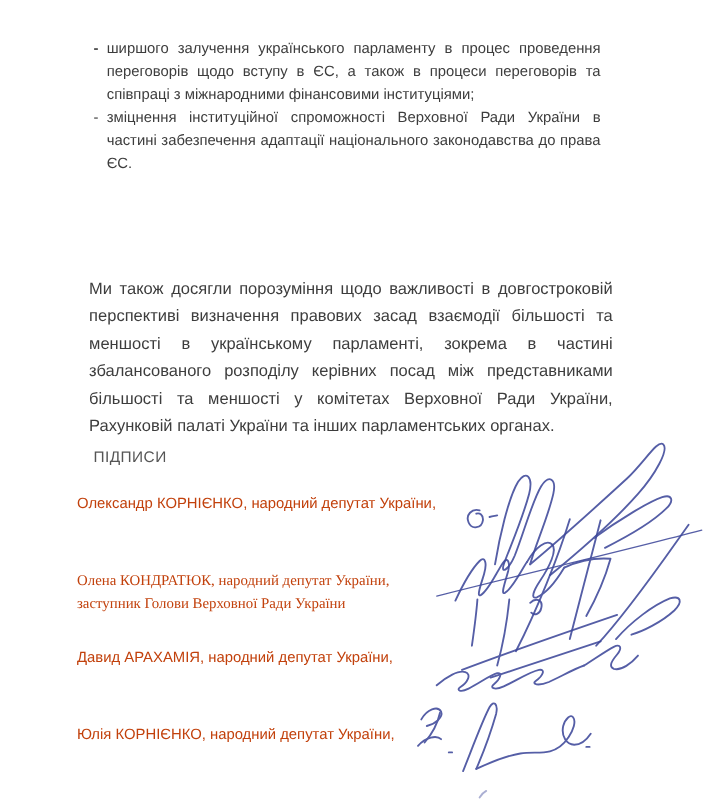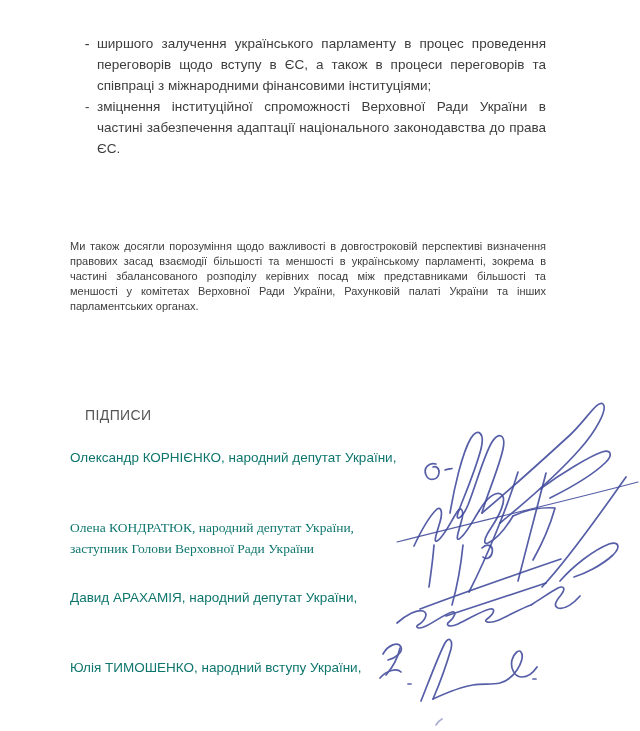--- a/index.html
+++ b/index.html
@@ -16,8 +16,8 @@
   .bullets li{position:relative;padding-left:27px;text-align:justify;}
   .bullets .marker{position:absolute;left:15px;top:0;}
   .body-par{
-    position:absolute;left:70px;top:239px;width:476px;margin:0;
-    font-size:11px;line-height:15px;color:#3d3d3d;text-align:justify;
+    position:absolute;left:70px;top:239px;width:476px;margin:11px;
+    font-size:15px;line-height:25px;color:#3d3d3d;text-align:justify;
   }
   .sig-heading{
     position:absolute;left:70px;top:390px;margin:15px;

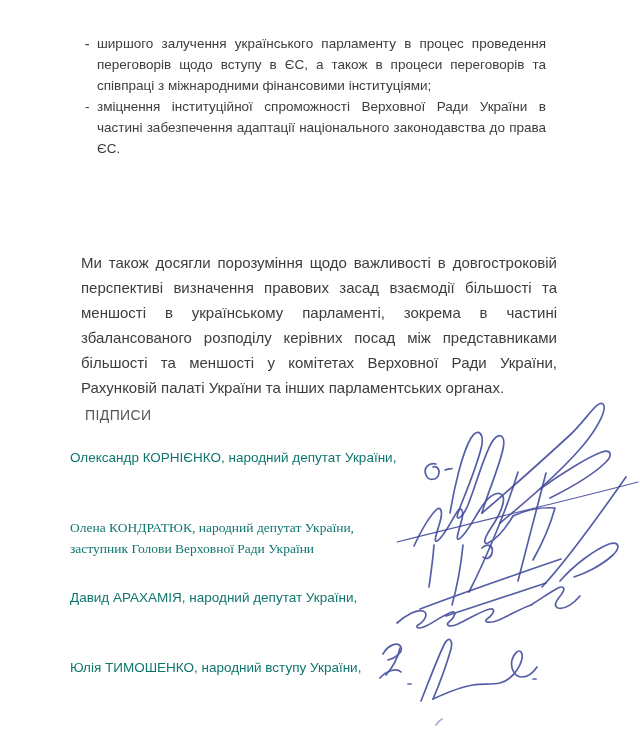--- a/index.html
+++ b/index.html
@@ -26,7 +26,7 @@
   }
   .sig-block{
     position:absolute;left:70px;width:372px;
-    font-size:13.5px;line-height:21px;color:#0f766e;
+    font-size:13.5px;line-height:21px;color:#c2410c;
   }
   .sig-block.b1{top:447px;}
   .sig-block.b2{top:517px;font-family:Liberation Serif, serif;}

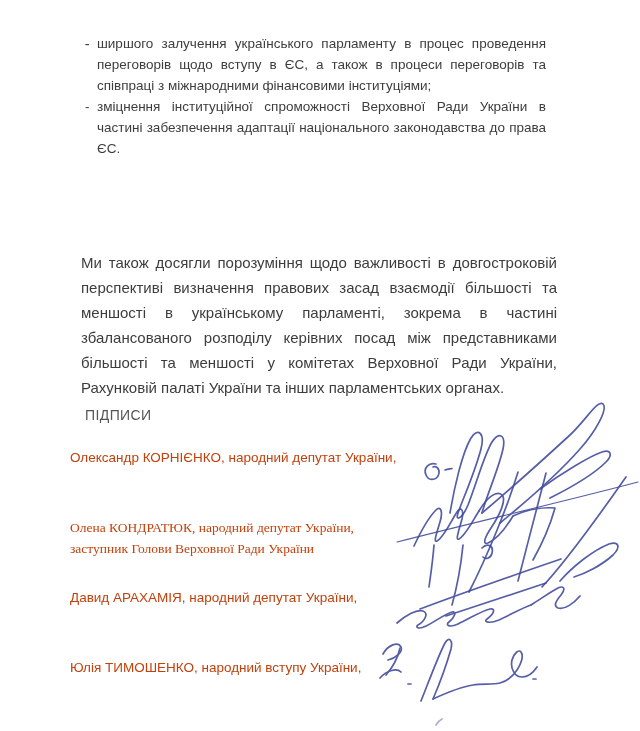--- a/index.html
+++ b/index.html
@@ -71,7 +71,7 @@
   </div>
 
   <div class="sig-block b4">
-    <div>Юлія ТИМОШЕНКО, народний вступу України,</div>
+    <div>Юлія КОРНІЄНКО, народний депутат України,</div>
   </div>
 
   <svg class="ink-overlay" viewBox="0 0 270 338" aria-hidden="true">

